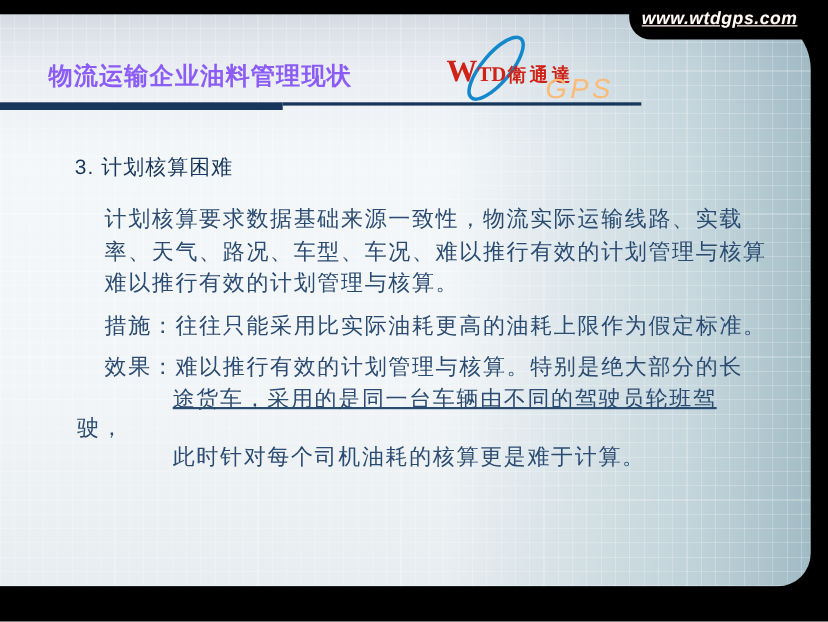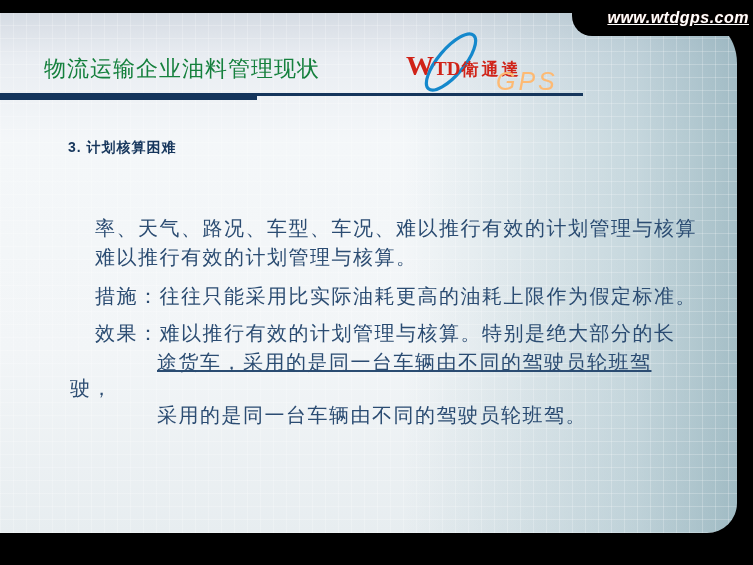--- a/index.html
+++ b/index.html
@@ -29,7 +29,7 @@
     position:absolute; top:0; left:572px; width:181px; height:36px;
     background:#000; border-bottom-left-radius:20px;
     z-index:5;
-    text-align:right; padding:9px 4px 0 0;
+    text-align:right; padding:9px 28px 0 0;
   }
   .url-text {
     color:#fff; font-size:16px; font-weight:bold; font-style:italic;

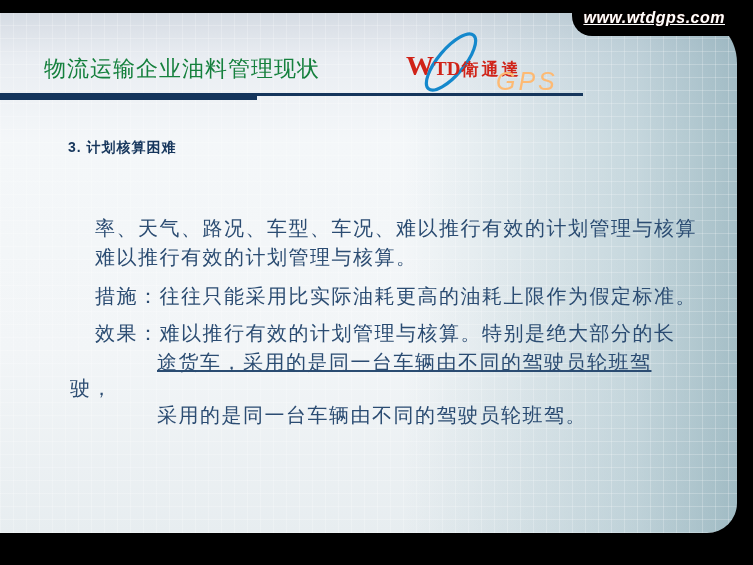--- a/index.html
+++ b/index.html
@@ -39,7 +39,7 @@
 
   .slide-title {
     position:absolute; left:44px; top:54px;
-    font-size:22px; font-weight:normal; color:#15803d; letter-spacing:1px;
+    font-size:22px; font-weight:bold; color:#8b5cf6; letter-spacing:1px;
     white-space:nowrap; z-index:3;
   }
 

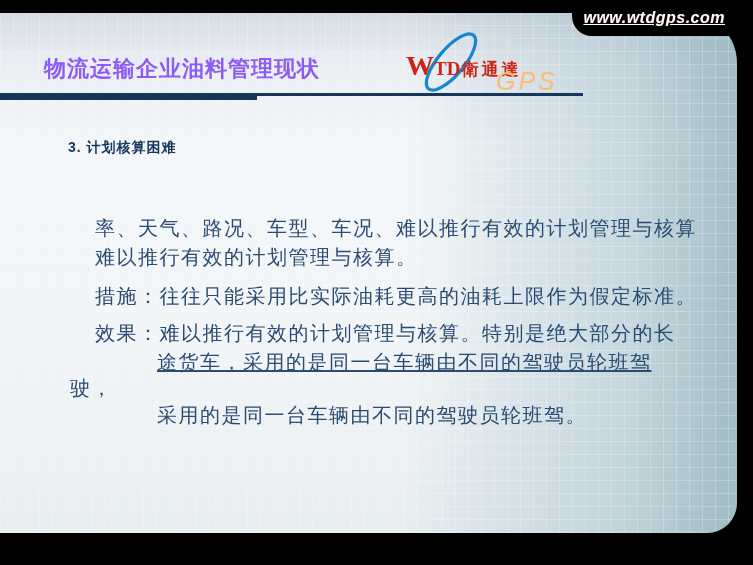--- a/index.html
+++ b/index.html
@@ -61,7 +61,7 @@
 
   .heading {
     position:absolute; left:68px; top:139px;
-    font-size:14px; font-weight:bold; color:#16365c; letter-spacing:1px;
+    font-size:19px; font-weight:normal; color:#16365c; letter-spacing:1px;
     white-space:nowrap; z-index:3;
   }
 

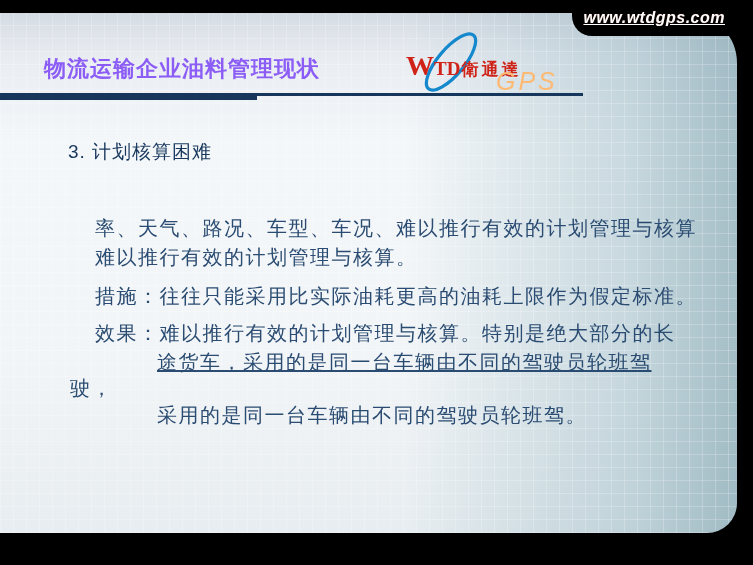--- a/index.html
+++ b/index.html
@@ -106,6 +106,7 @@
 
   <div class="heading">3. 计划核算困难</div>
 
+  <div class="bodyline l-p1a">计划核算要求数据基础来源一致性，物流实际运输线路、实载</div>
   <div class="bodyline l-p1b">率、天气、路况、车型、车况、难以推行有效的计划管理与核算</div>
   <div class="bodyline l-p1c">难以推行有效的计划管理与核算。</div>
 

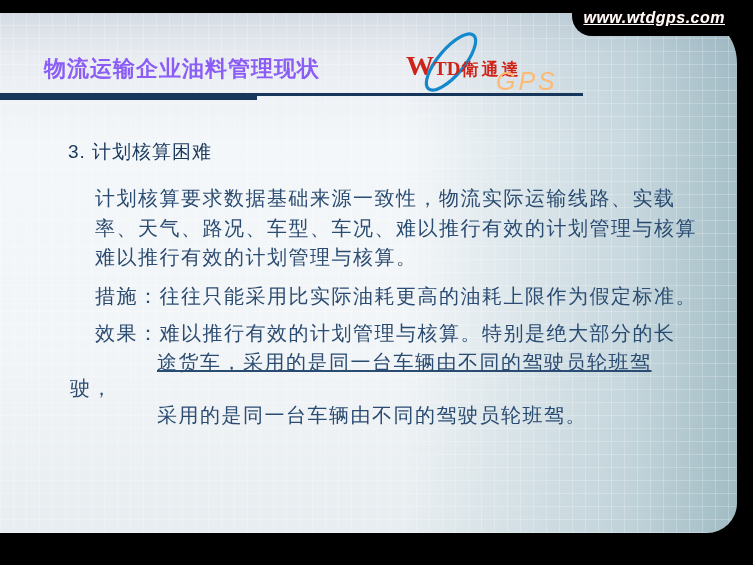--- a/index.html
+++ b/index.html
@@ -115,7 +115,7 @@
   <div class="bodyline l-e1">效果：难以推行有效的计划管理与核算。特别是绝大部分的长</div>
   <div class="bodyline l-e2">途货车，采用的是同一台车辆由不同的驾驶员轮班驾</div>
   <div class="bodyline l-e3">驶，</div>
-  <div class="bodyline l-e4">采用的是同一台车辆由不同的驾驶员轮班驾。</div>
+  <div class="bodyline l-e4">此时针对每个司机油耗的核算更是难于计算。</div>
 
 </div>
 

